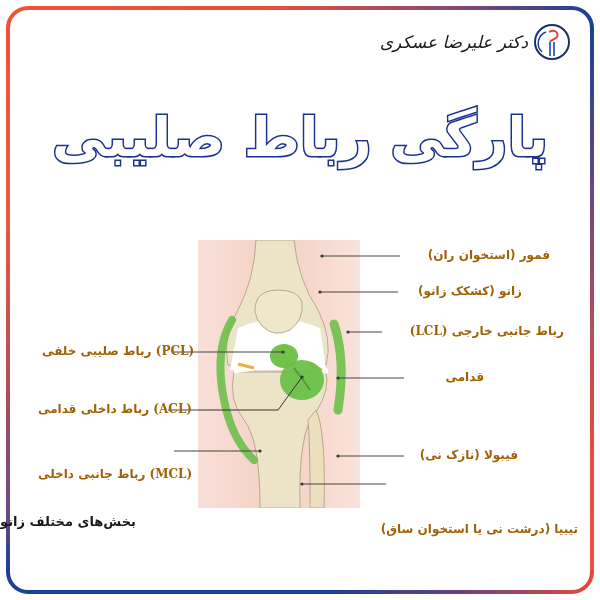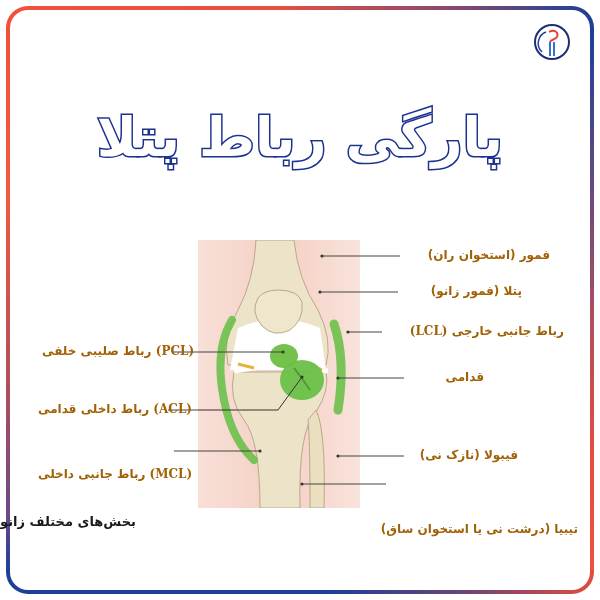--- a/index.html
+++ b/index.html
@@ -42,6 +42,7 @@
       <path d="M14 16 L14 30 M18 16 L18 30" stroke="#3d6fd0" stroke-width="2"></path>
     </svg>
   </div>
+  <span class="logo-text">دکتر علیرضا عسکری</span>
 </div>
 
 <div class="title">پارگی رباط پتلا</div>

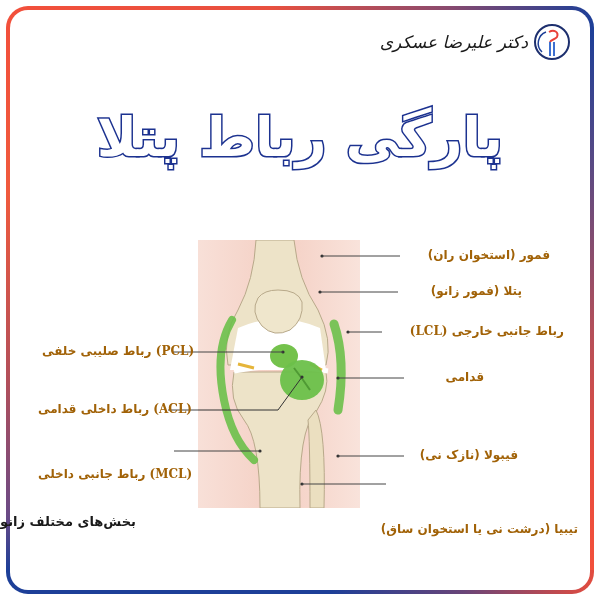--- a/index.html
+++ b/index.html
@@ -45,7 +45,7 @@
   <span class="logo-text">دکتر علیرضا عسکری</span>
 </div>
 
-<div class="title">پارگی رباط پتلا</div>
+<div class="title">پارگی رباط صلیبی</div>
 
 <svg class="diagram" viewBox="0 0 162 268">
   <defs>

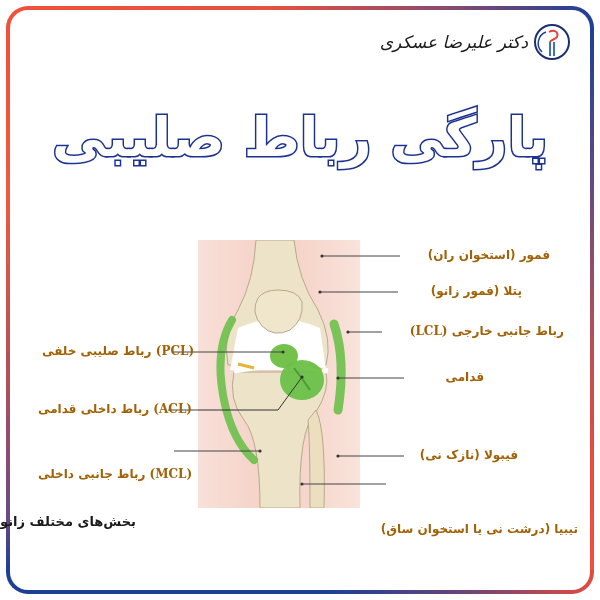--- a/index.html
+++ b/index.html
@@ -107,7 +107,7 @@
 </svg>
 
 <div class="label" style="right:50px;top:248px;"><span>فمور (استخوان ران)</span></div>
-<div class="label" style="right:78px;top:284px;"><span>پتلا (فمور زانو)</span></div>
+<div class="label" style="right:78px;top:284px;"><span>زانو (کشکک زانو)</span></div>
 <div class="label" style="right:36px;top:324px;"><span>رباط جانبی خارجی</span> <span class="abbr">(LCL)</span></div>
 <div class="label" style="right:116px;top:370px;"><span>قدامی</span></div>
 <div class="label" style="right:82px;top:448px;text-align:right;"><span>فیبولا (نازک نی)</span></div>

